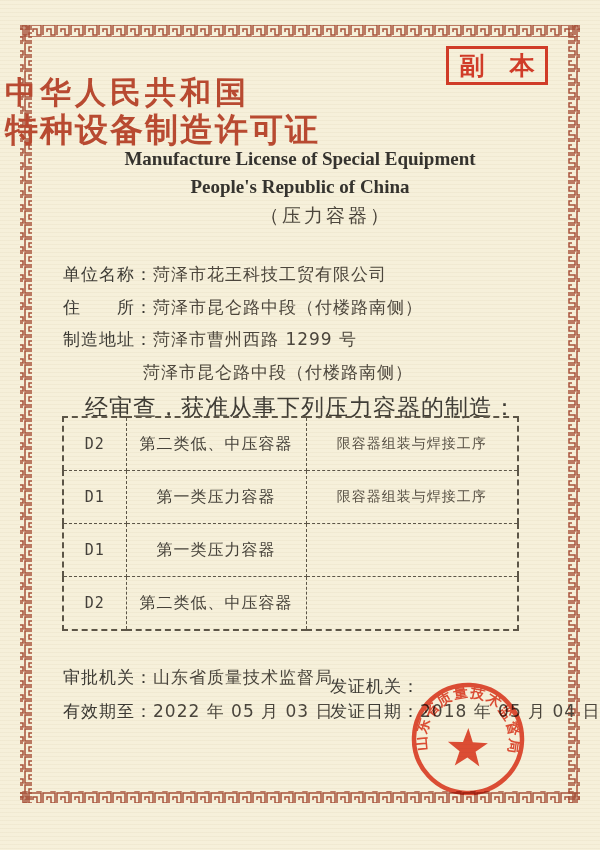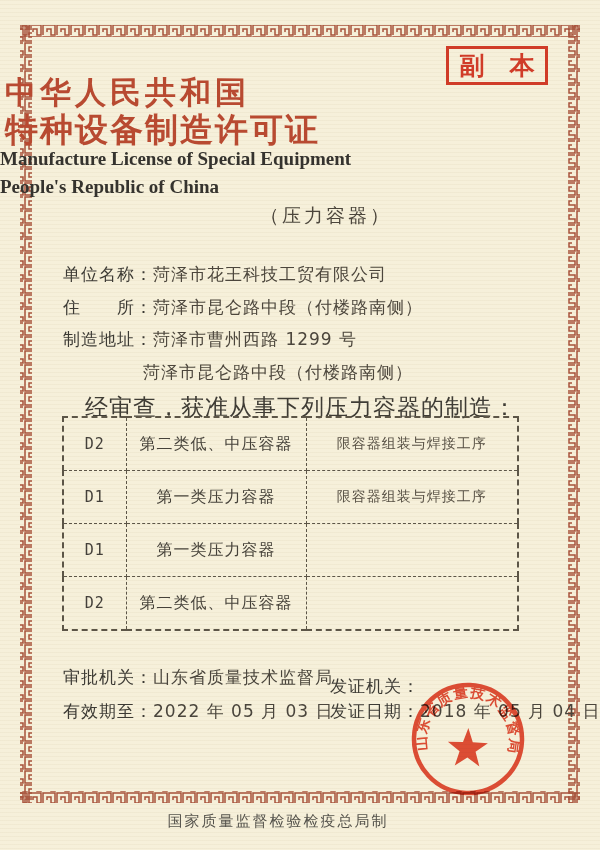--- a/index.html
+++ b/index.html
@@ -20,7 +20,7 @@
     color:#b84a31; font-weight:bold; }
   .title-cn.l1 { top:72px; font-size:31px; letter-spacing:4px; }
   .title-cn.l2 { top:108px; font-size:33px; letter-spacing:2px; }
-  .title-en { position:absolute; left:0; width:100%; text-align:left;
+  .title-en { position:absolute; left:0; width:100%; text-align:center;
     font-family:"Liberation Serif","DejaVu Serif",serif; font-weight:bold;
     color:#35332e; font-size:19px; }
   .title-en.l1 { top:148px; }

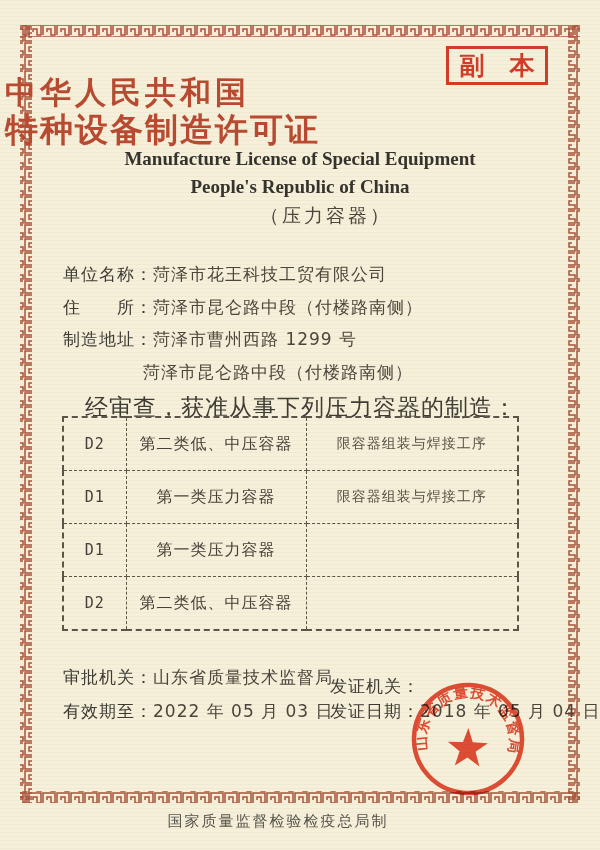--- a/index.html
+++ b/index.html
@@ -154,7 +154,6 @@
     </text>
   </svg>
 
-  <div class="maker">国家质量监督检验检疫总局制</div>
 
 </div>
 

